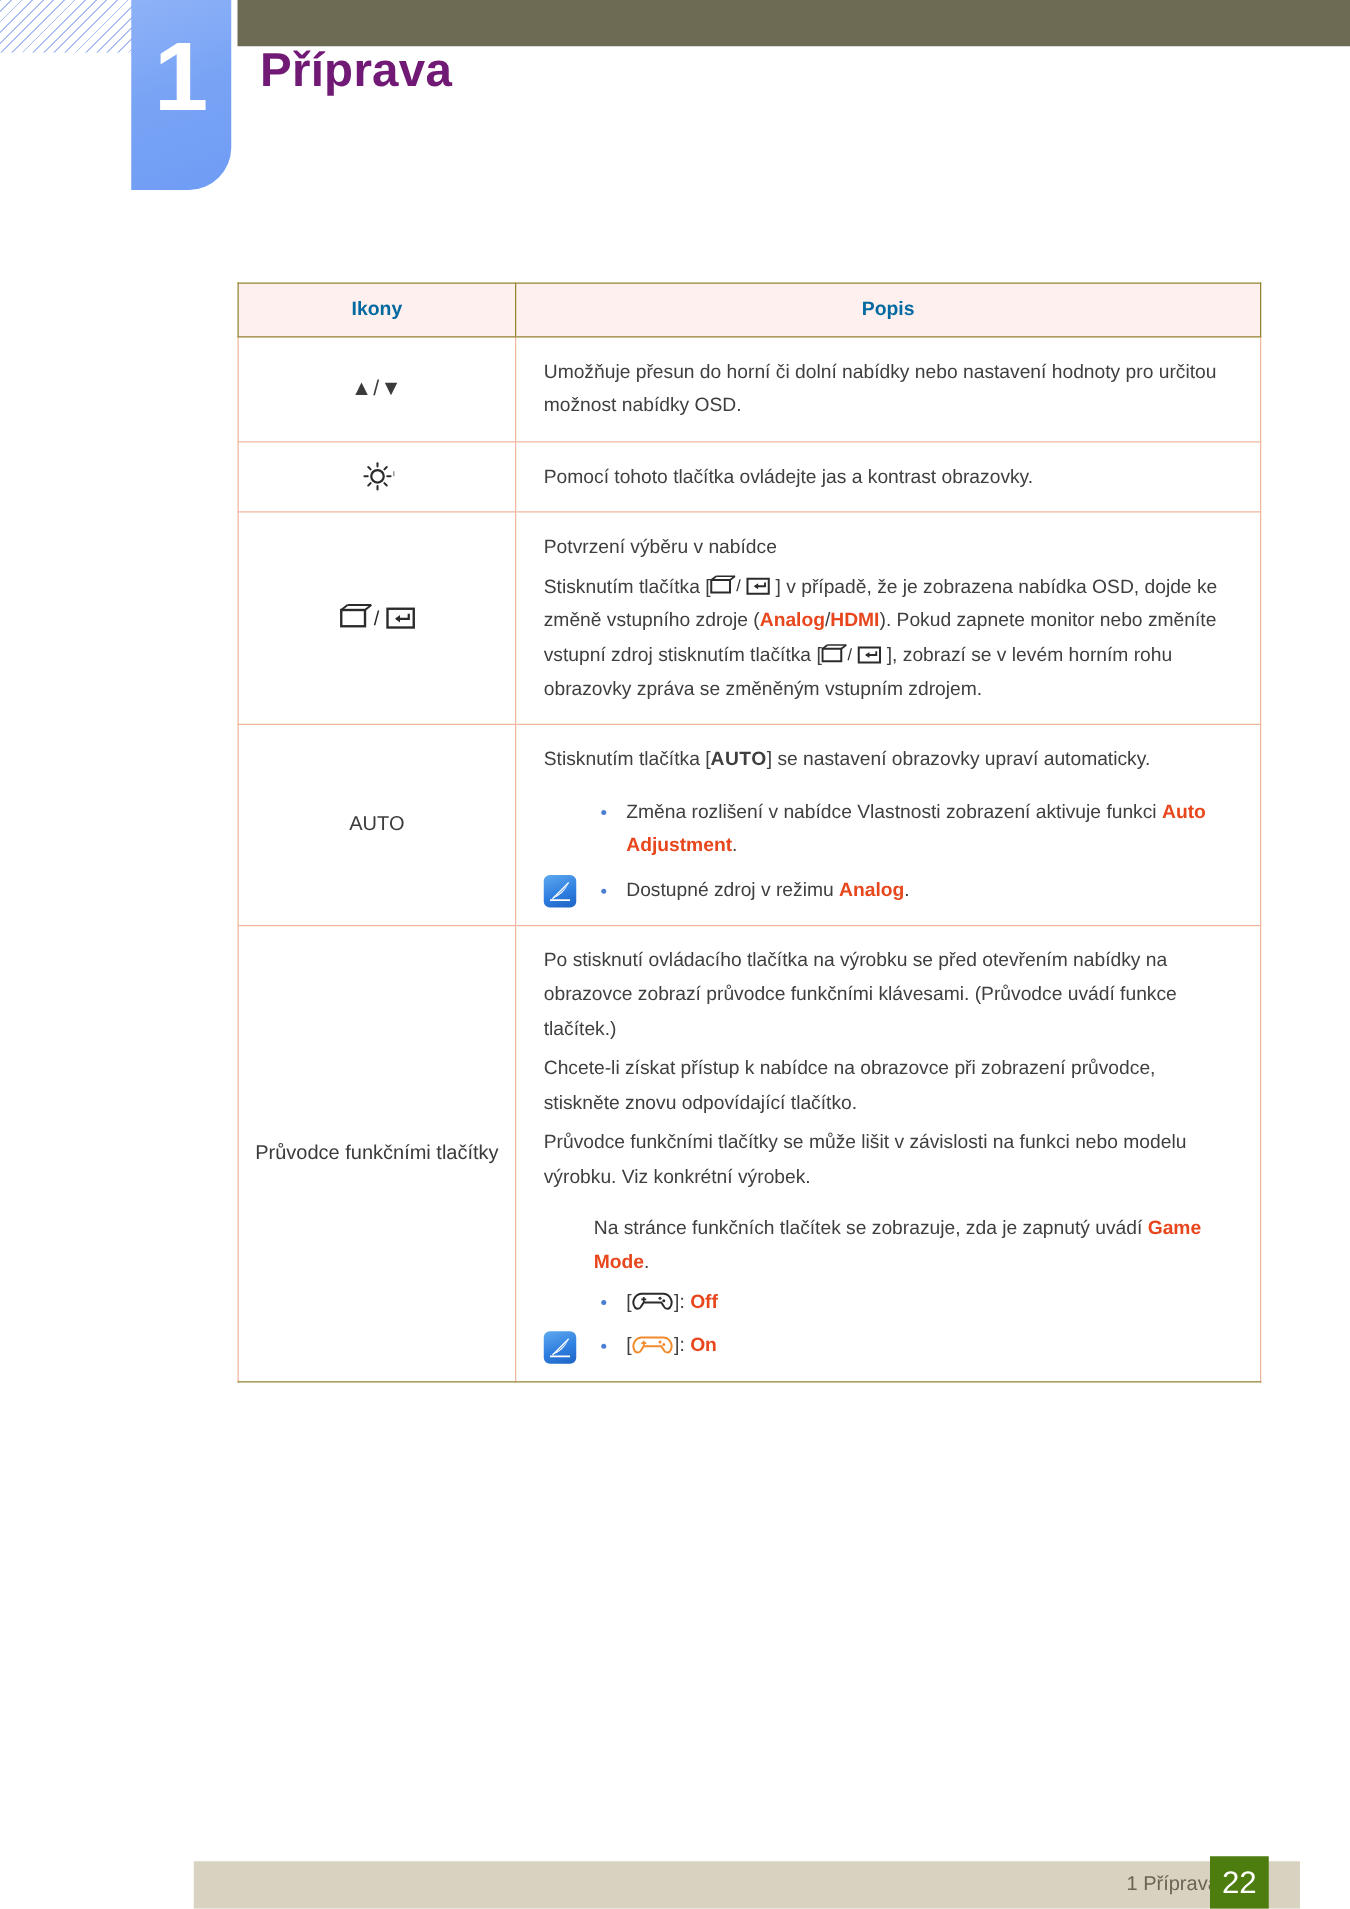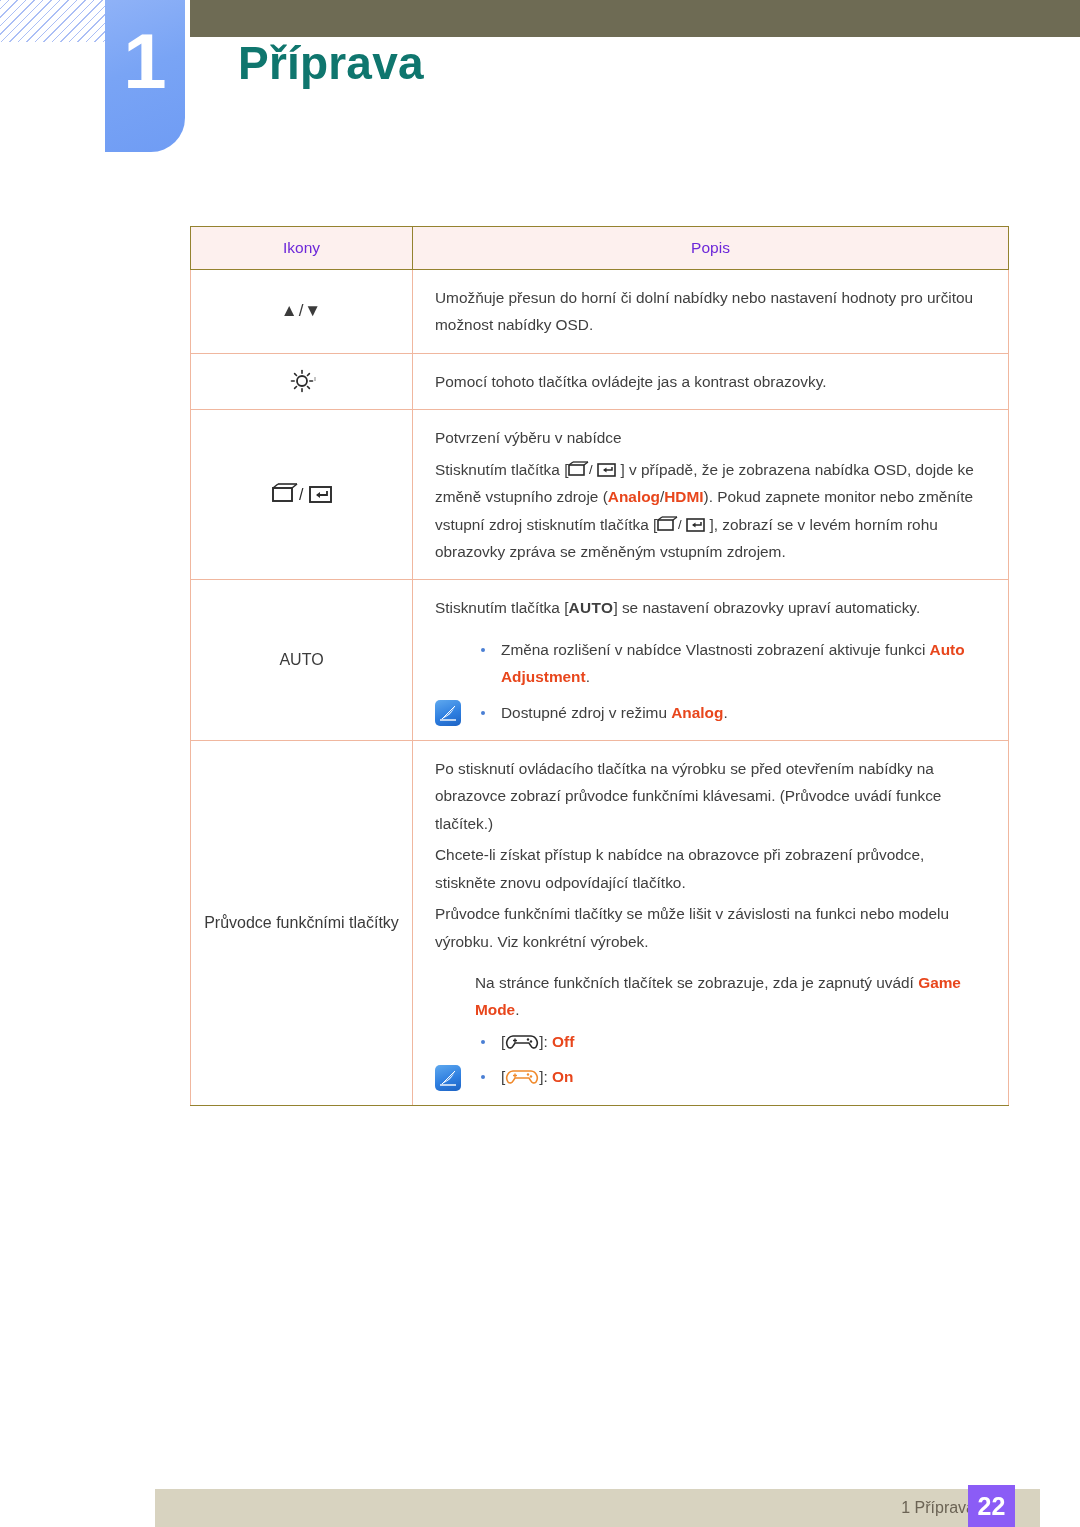--- a/index.html
+++ b/index.html
@@ -54,9 +54,9 @@
   }
   .chapter-title {
     position: absolute;
-    left: 238px; top: 36px;
-    color: #0f766e;
-    font-size: 46px;
+    left: 208px; top: 36px;
+    color: #701a75;
+    font-size: 38px;
     font-weight: bold;
     letter-spacing: .2px;
   }

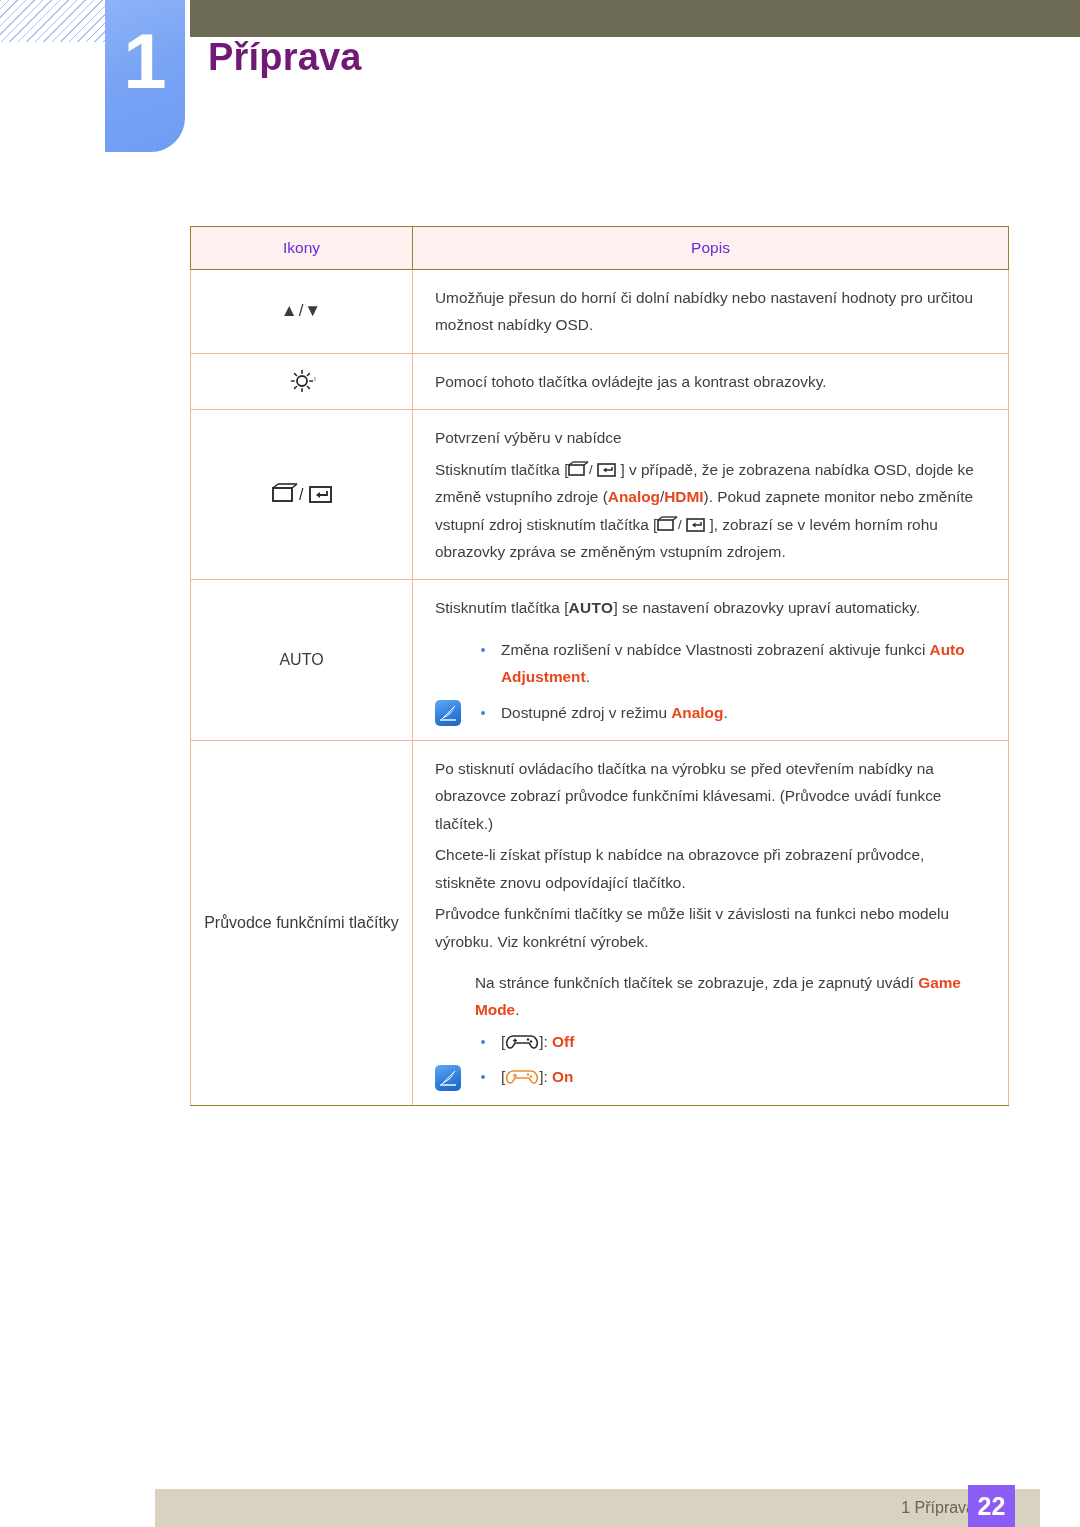--- a/index.html
+++ b/index.html
@@ -75,9 +75,9 @@
 
   .spec-table th {
     background: #fdf0ee;
-    color: #6d28d9;
+    color: #0369a1;
     font-size: 15.5px;
-    font-weight: normal;
+    font-weight: bold;
     padding: 12px 0;
     text-align: center;
     border: 1px solid #94822f;

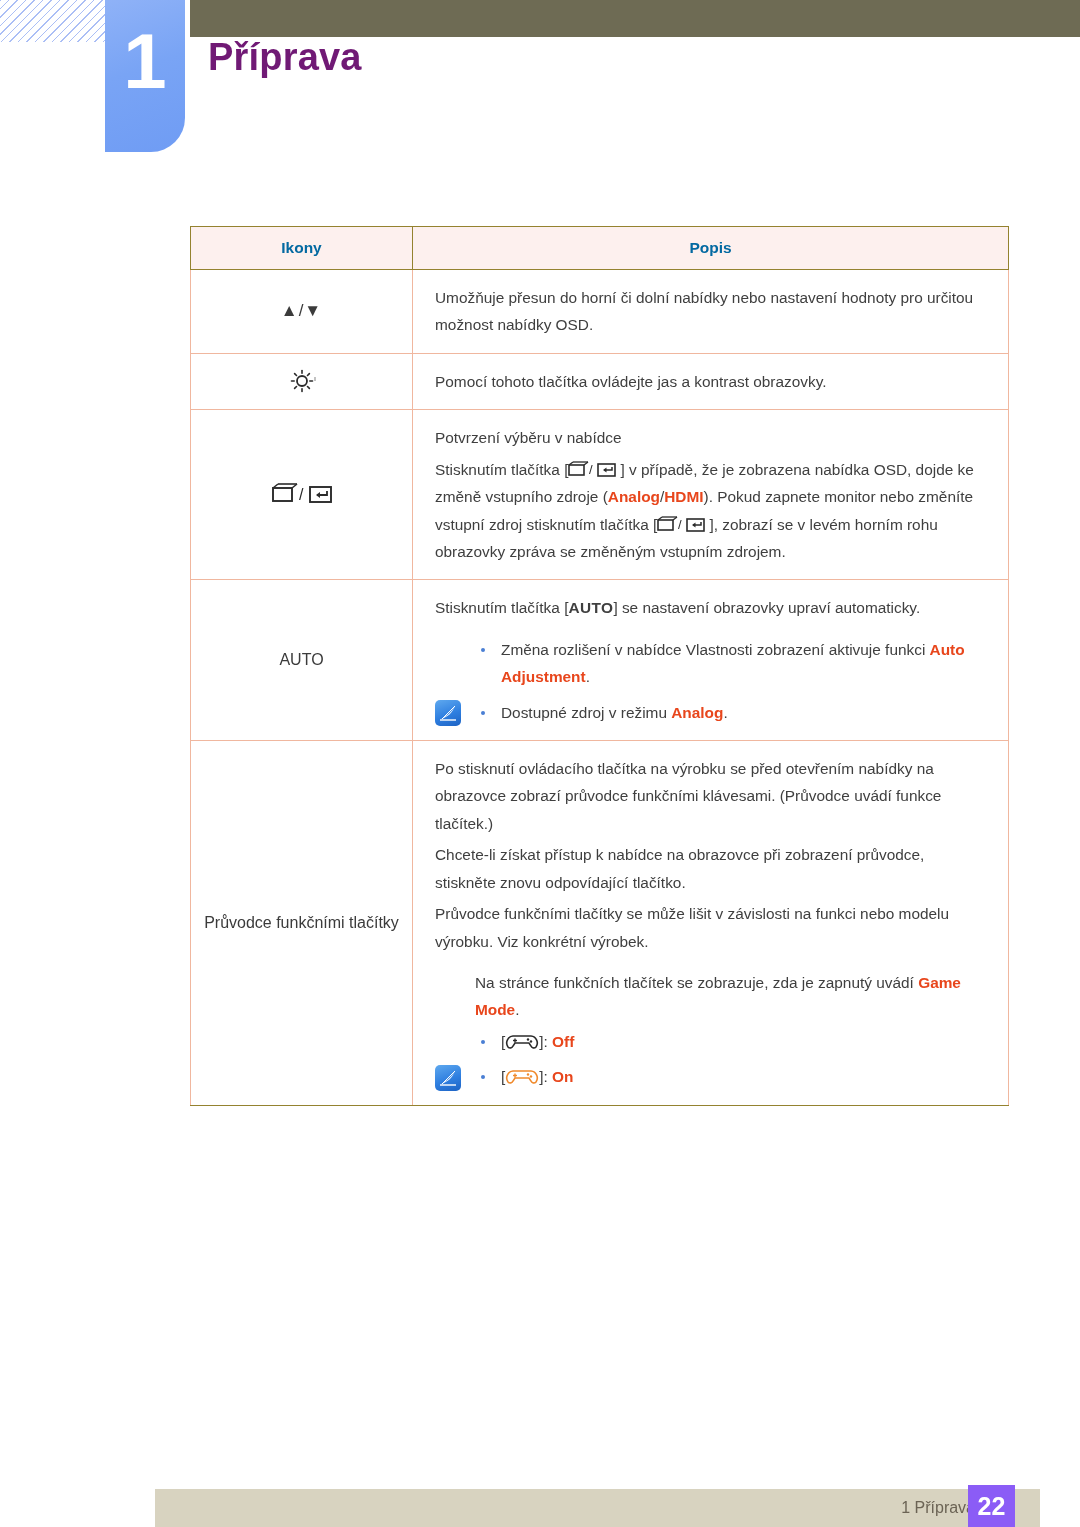--- a/index.html
+++ b/index.html
@@ -175,10 +175,10 @@
     position: absolute;
     left: 968px; top: 1485px;
     width: 47px; height: 42px;
-    background: #8b5cf6;
+    background: #4d7c0f;
     color: #ffffff;
     font-size: 25px;
-    font-weight: bold;
+    font-weight: normal;
     text-align: center;
     line-height: 42px;
   }

